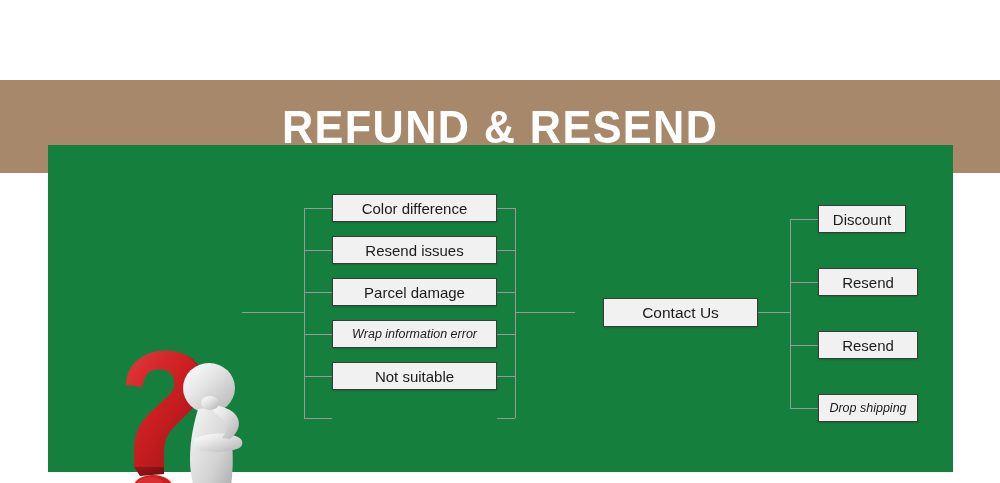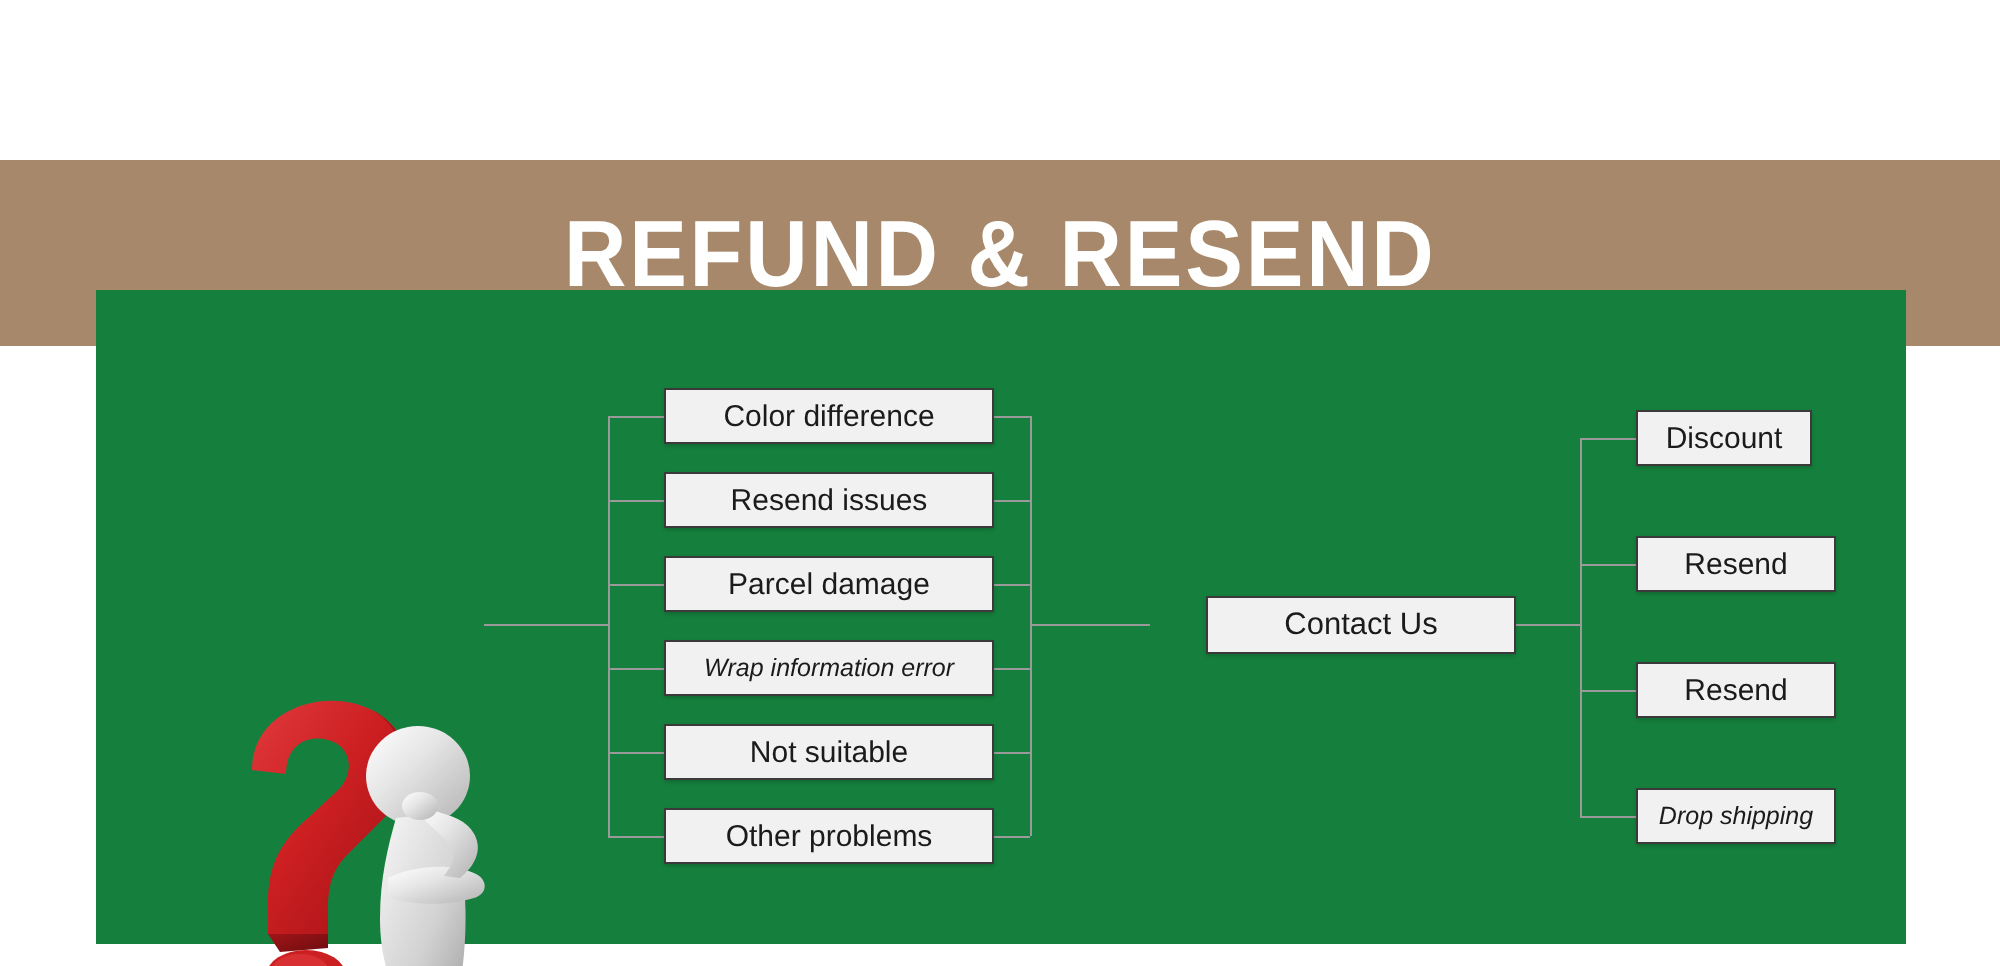--- a/index.html
+++ b/index.html
@@ -208,9 +208,6 @@
   <div class="node" style="left:284px; top:217px; width:165px; height:28px;">
     <span>Not suitable</span>
   </div>
-  <div class="node" style="left:284px; top:259px; width:165px; height:28px;">
-    <span>Other problems</span>
-  </div>
 
   <div class="node contact" style="left:527px; top:153px; width:155px; height:29px;margin-left:28px;">
     <span>Contact Us</span>

